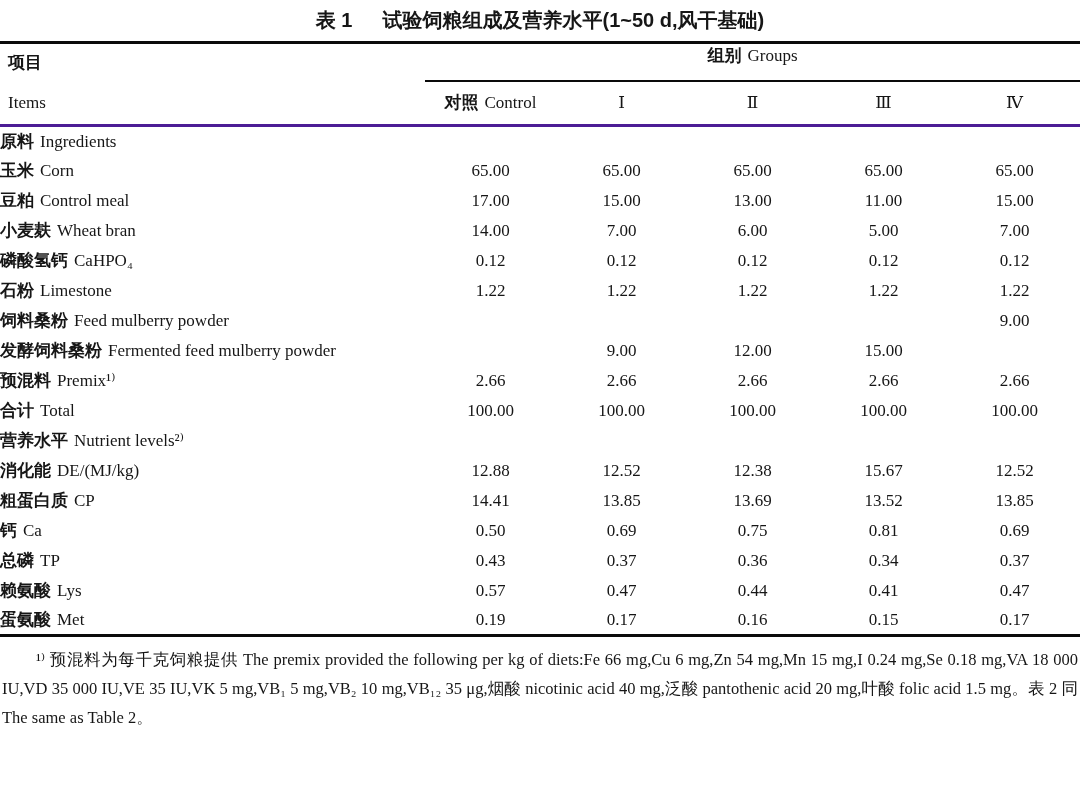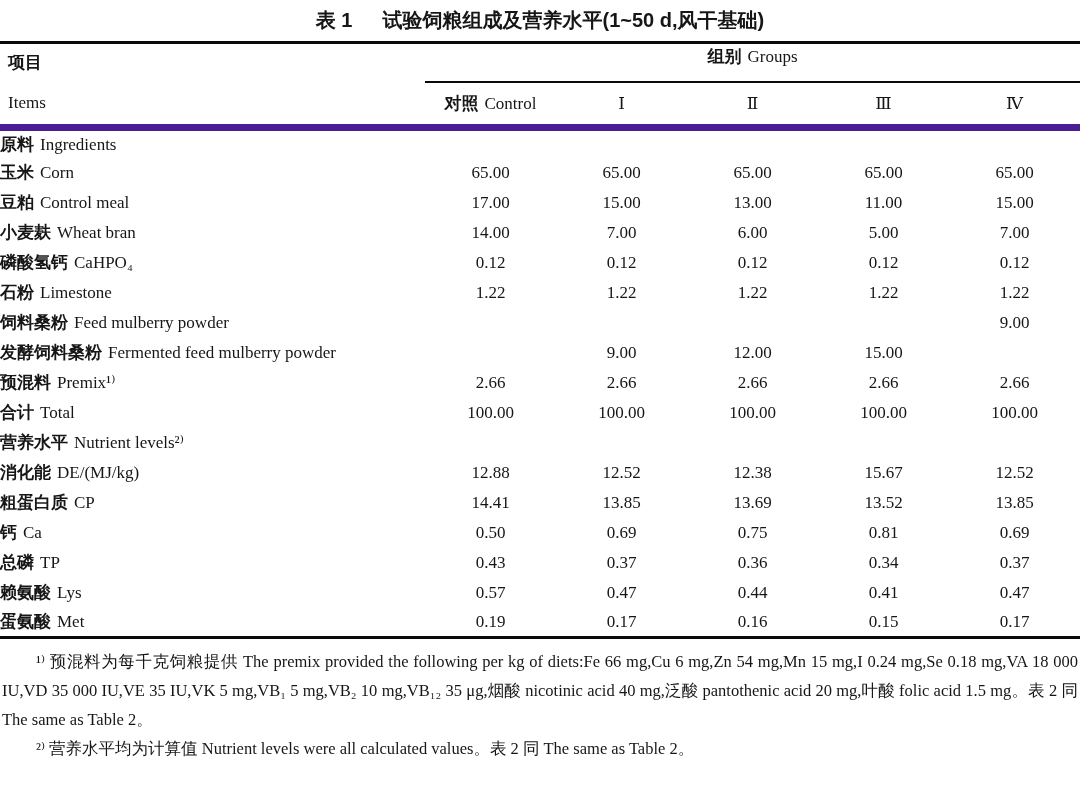--- a/index.html
+++ b/index.html
@@ -34,7 +34,7 @@
   }
   col.c-items { width:425px; }
   col.c-grp { width:131px; }
-  thead { border-bottom:7px solid #4c1d95; }
+  thead { border-bottom:3px solid #4c1d95; }
   th { font-weight:400; }
   th.items-head { text-align:left; vertical-align:top; }
   .items-head-inner {

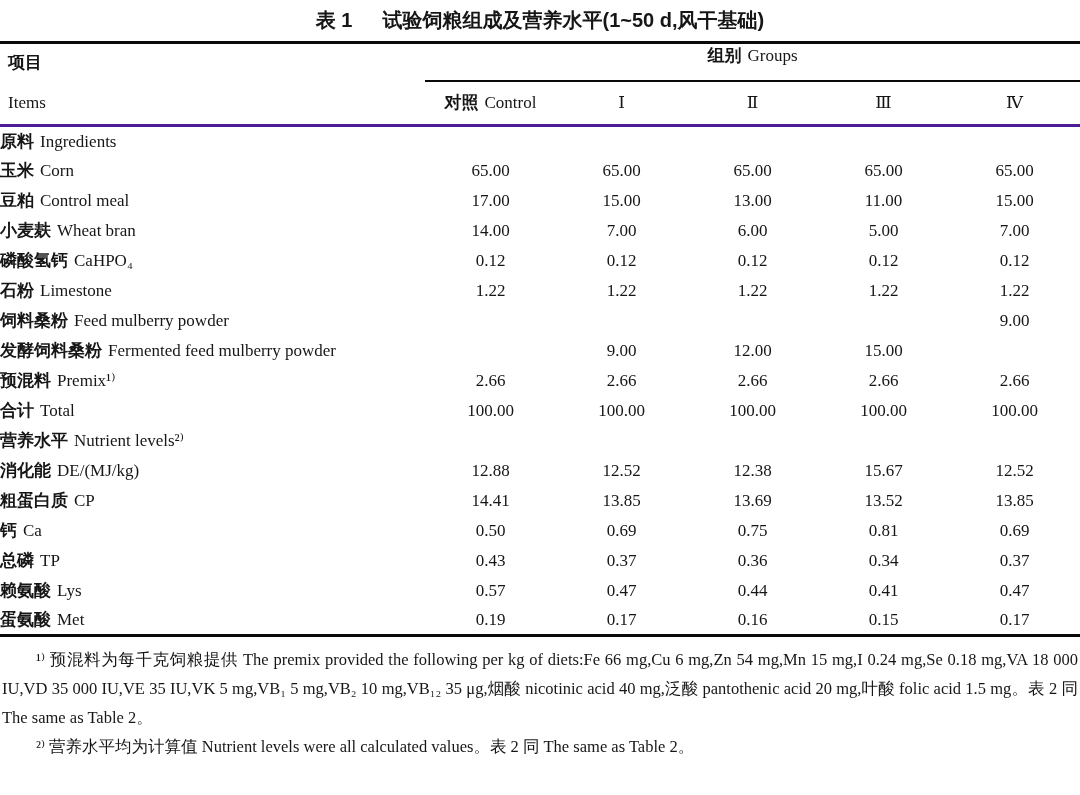--- a/index.html
+++ b/index.html
@@ -246,7 +246,6 @@
 
   <div class="footnotes">
     <p class="footnote">¹⁾ 预混料为每千克饲粮提供 The premix provided the following per kg of diets:Fe 66 mg,Cu 6 mg,Zn 54 mg,Mn 15 mg,I 0.24 mg,Se 0.18 mg,VA 18 000 IU,VD 35 000 IU,VE 35 IU,VK 5 mg,VB₁ 5 mg,VB₂ 10 mg,VB₁₂ 35 μg,烟酸 nicotinic acid 40 mg,泛酸 pantothenic acid 20 mg,叶酸 folic acid 1.5 mg。表 2 同 The same as Table 2。</p>
-    <p class="footnote">²⁾ 营养水平均为计算值 Nutrient levels were all calculated values。表 2 同 The same as Table 2。</p>
   </div>
 
 </div>

